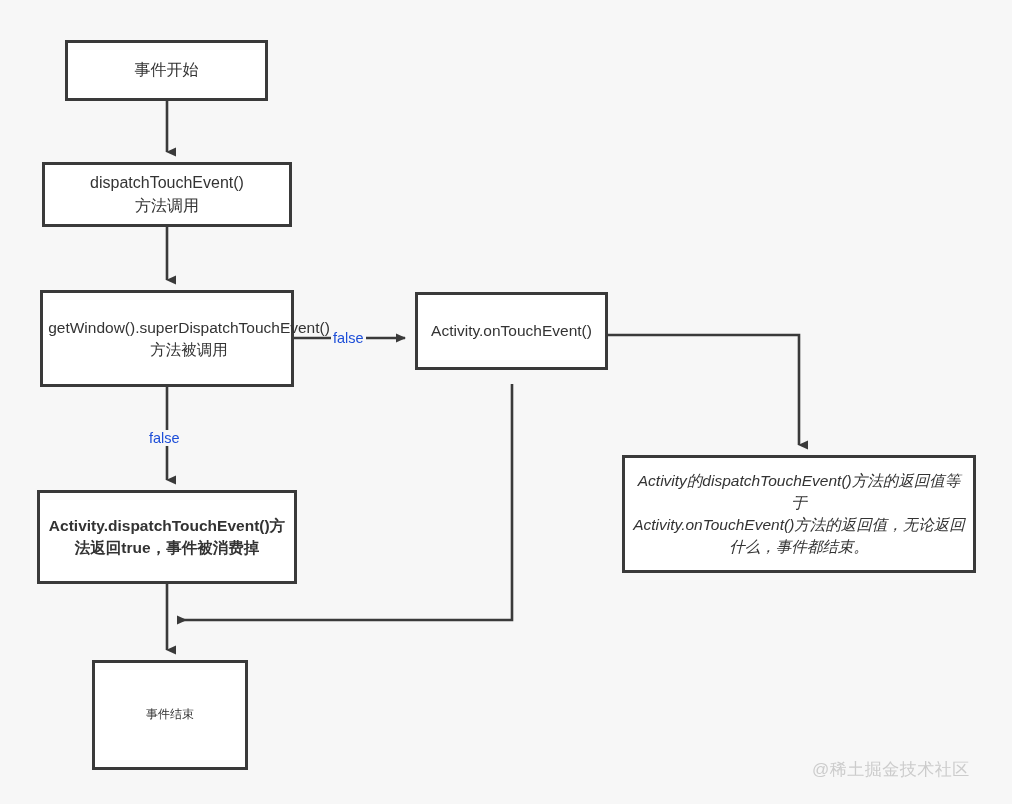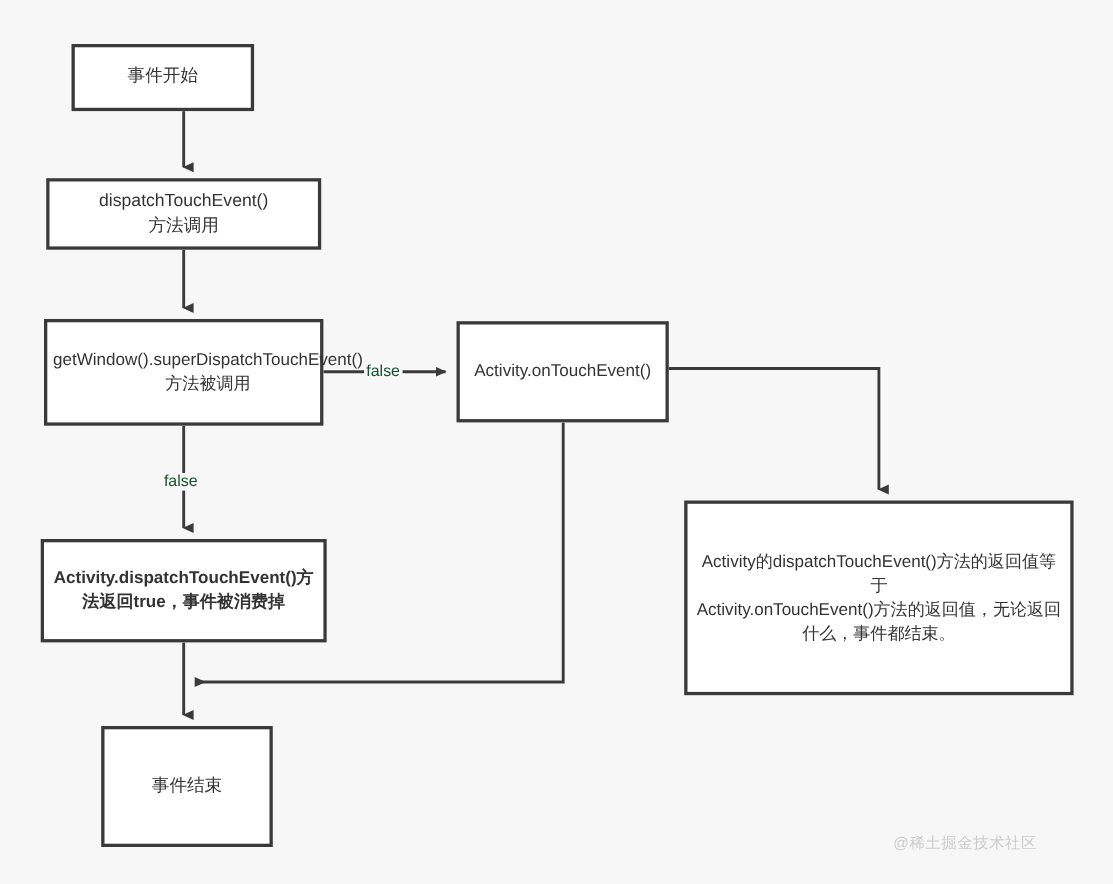--- a/index.html
+++ b/index.html
@@ -46,7 +46,7 @@
     white-space: pre-line;
   }
   
-  #node-start      { left: 65px;  top: 40px;  width: 166px; height: 61px;  font-size: 16px; }
+  #node-start      { left: 65px;  top: 40px;  width: 203px; height: 61px;  font-size: 16px; }
   #node-dispatch   { left: 42px;  top: 162px; width: 250px; height: 65px;  font-size: 16px; }
   #node-superdisp  { left: 40px;  top: 290px; width: 254px; height: 97px;  font-size: 15.5px; padding-left: 44px; }
   #node-ontouch    { left: 415px; top: 292px; width: 193px; height: 92px;  font-size: 15.5px; }

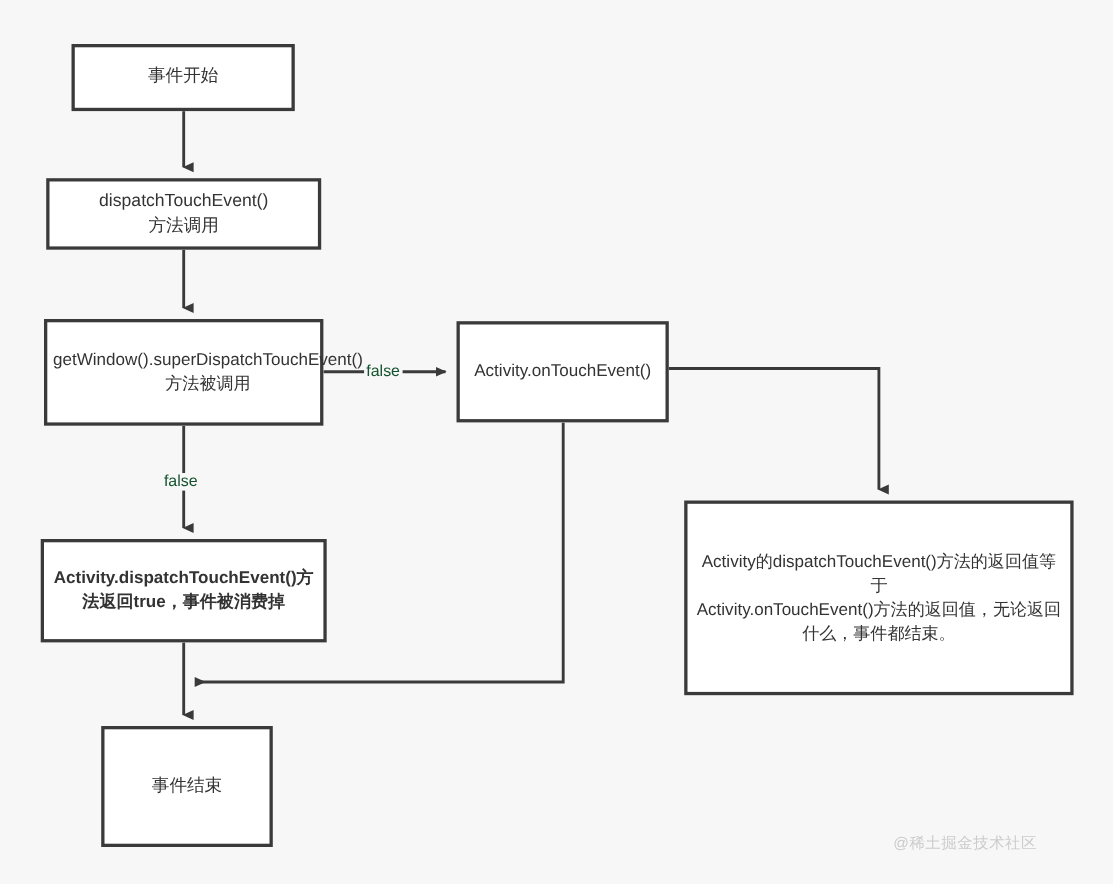--- a/index.html
+++ b/index.html
@@ -57,7 +57,7 @@
   .edge-label {
     position: absolute;
     font-size: 14.5px;
-    color: #14532d;
+    color: #1d4ed8;
     background: #f7f7f7;
     padding: 0 2px;
     z-index: 3;

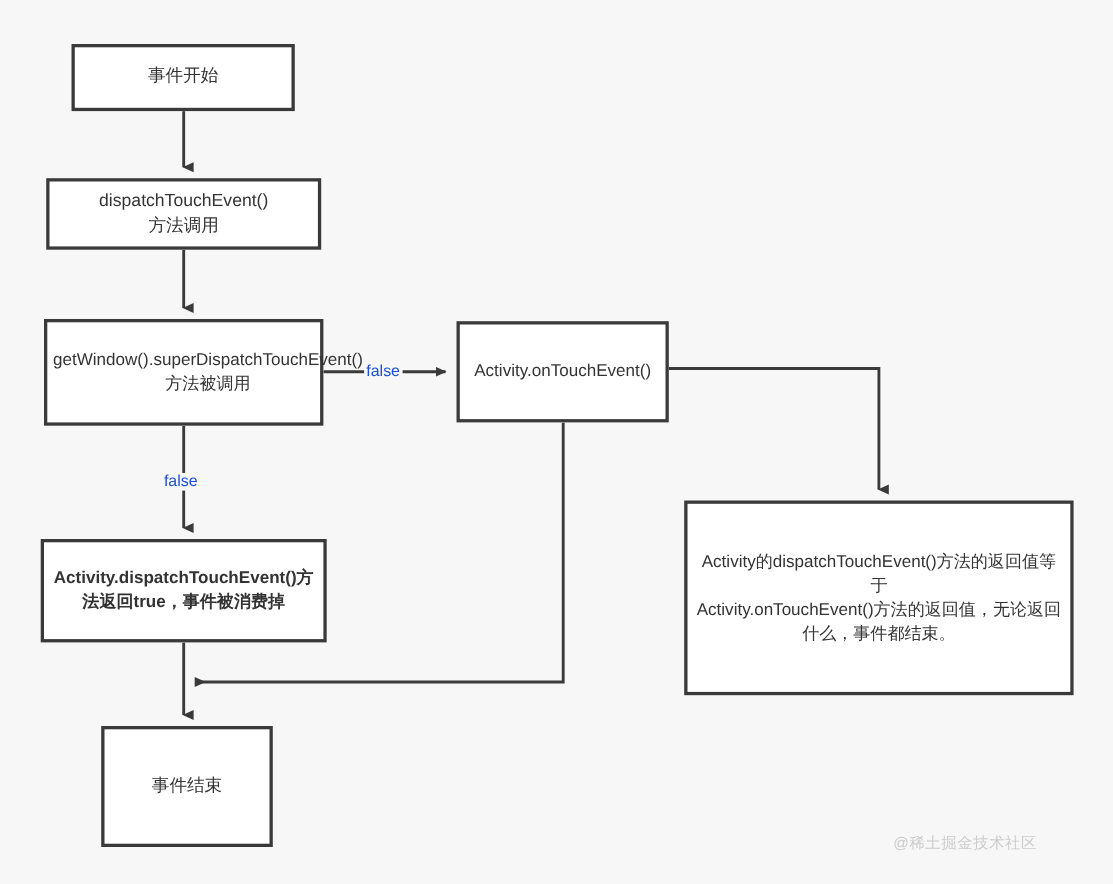--- a/index.html
+++ b/index.html
@@ -49,7 +49,7 @@
   #node-start      { left: 65px;  top: 40px;  width: 203px; height: 61px;  font-size: 16px; }
   #node-dispatch   { left: 42px;  top: 162px; width: 250px; height: 65px;  font-size: 16px; }
   #node-superdisp  { left: 40px;  top: 290px; width: 254px; height: 97px;  font-size: 15.5px; padding-left: 44px; }
-  #node-ontouch    { left: 415px; top: 292px; width: 193px; height: 92px;  font-size: 15.5px; }
+  #node-ontouch    { left: 415px; top: 292px; width: 193px; height: 78px;  font-size: 15.5px; }
   #node-consumed   { left: 37px;  top: 490px; width: 260px; height: 94px;  font-size: 15.5px; font-weight: bold; }
   #node-result     { left: 622px; top: 455px; width: 354px; height: 177px; font-size: 15.5px; }
   #node-end        { left: 92px;  top: 660px; width: 156px; height: 110px; font-size: 16px; font-family: Liberation Mono, monospace; }

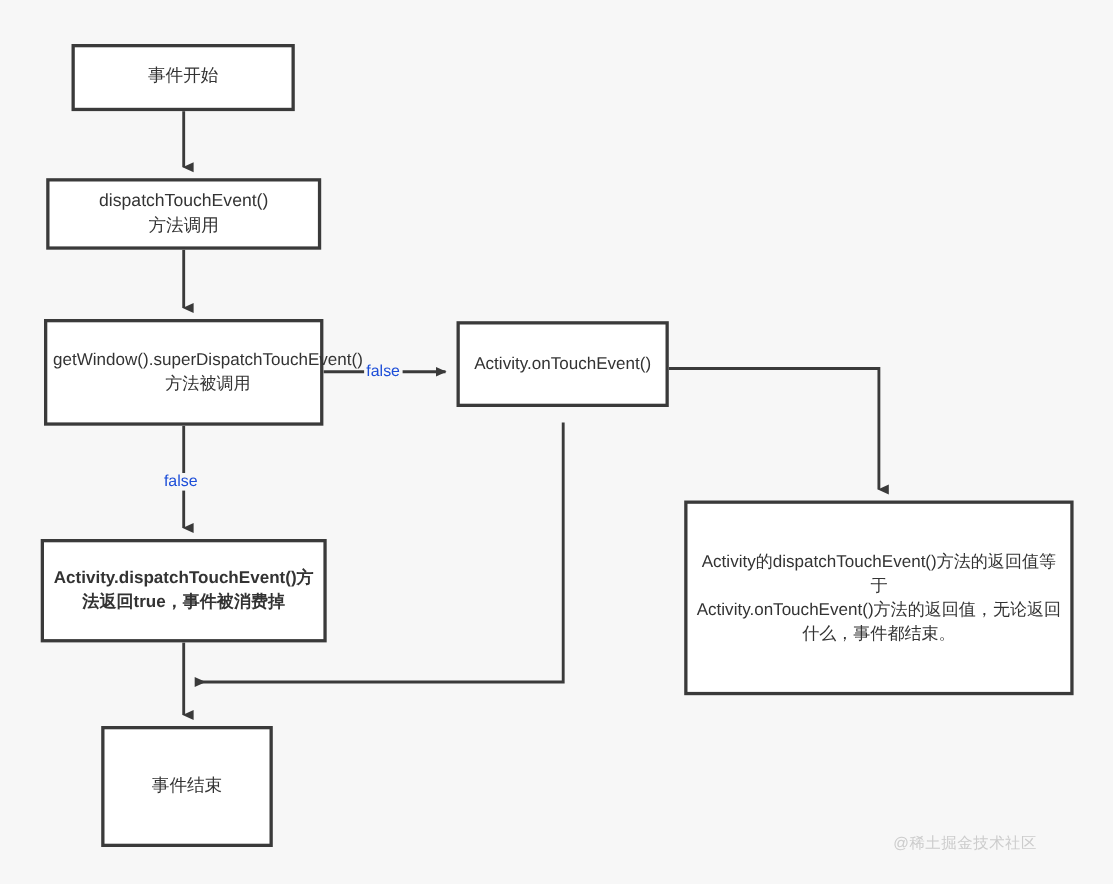--- a/index.html
+++ b/index.html
@@ -51,7 +51,7 @@
   #node-superdisp  { left: 40px;  top: 290px; width: 254px; height: 97px;  font-size: 15.5px; padding-left: 44px; }
   #node-ontouch    { left: 415px; top: 292px; width: 193px; height: 78px;  font-size: 15.5px; }
   #node-consumed   { left: 37px;  top: 490px; width: 260px; height: 94px;  font-size: 15.5px; font-weight: bold; }
-  #node-result     { left: 622px; top: 455px; width: 354px; height: 177px; font-size: 15.5px; }
+  #node-result     { left: 622px; top: 455px; width: 354px; height: 118px; font-size: 15.5px; font-style: italic; }
   #node-end        { left: 92px;  top: 660px; width: 156px; height: 110px; font-size: 16px; font-family: Liberation Mono, monospace; }
 
   .edge-label {

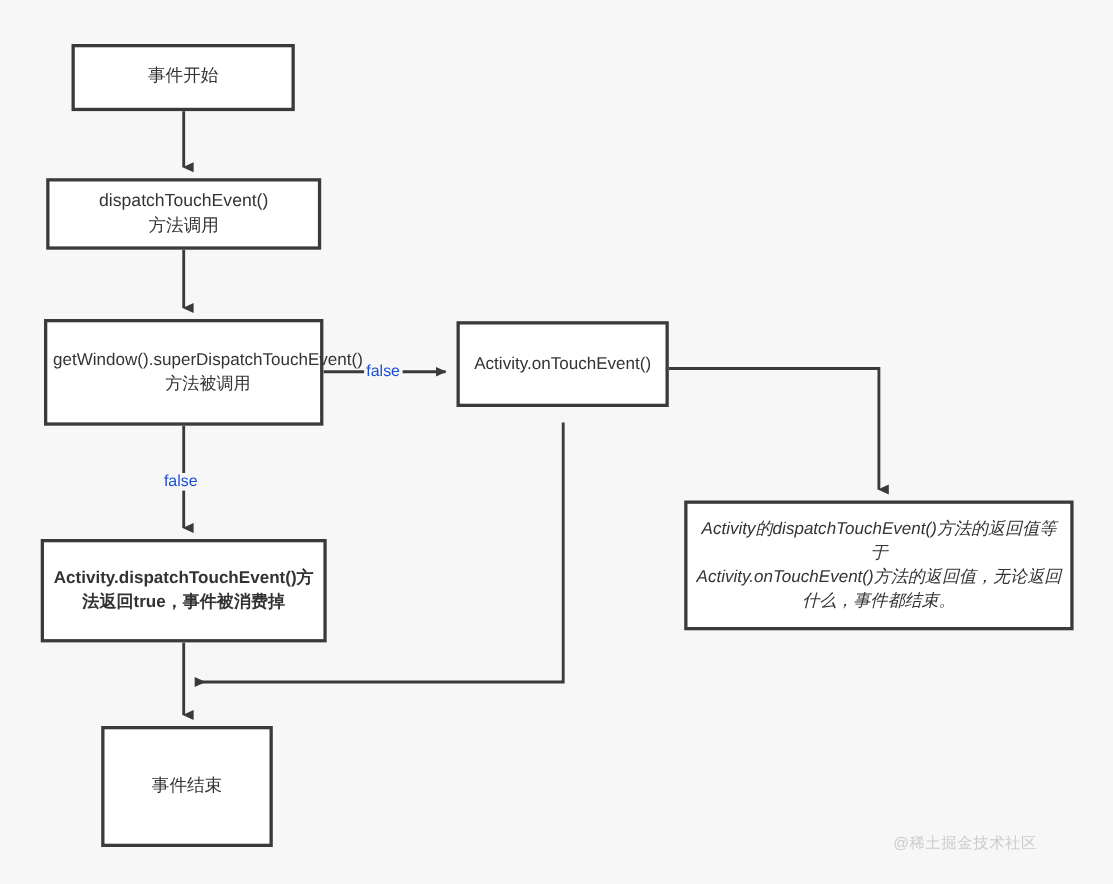--- a/index.html
+++ b/index.html
@@ -52,7 +52,7 @@
   #node-ontouch    { left: 415px; top: 292px; width: 193px; height: 78px;  font-size: 15.5px; }
   #node-consumed   { left: 37px;  top: 490px; width: 260px; height: 94px;  font-size: 15.5px; font-weight: bold; }
   #node-result     { left: 622px; top: 455px; width: 354px; height: 118px; font-size: 15.5px; font-style: italic; }
-  #node-end        { left: 92px;  top: 660px; width: 156px; height: 110px; font-size: 16px; font-family: Liberation Mono, monospace; }
+  #node-end        { left: 92px;  top: 660px; width: 156px; height: 110px; font-size: 12px; }
 
   .edge-label {
     position: absolute;

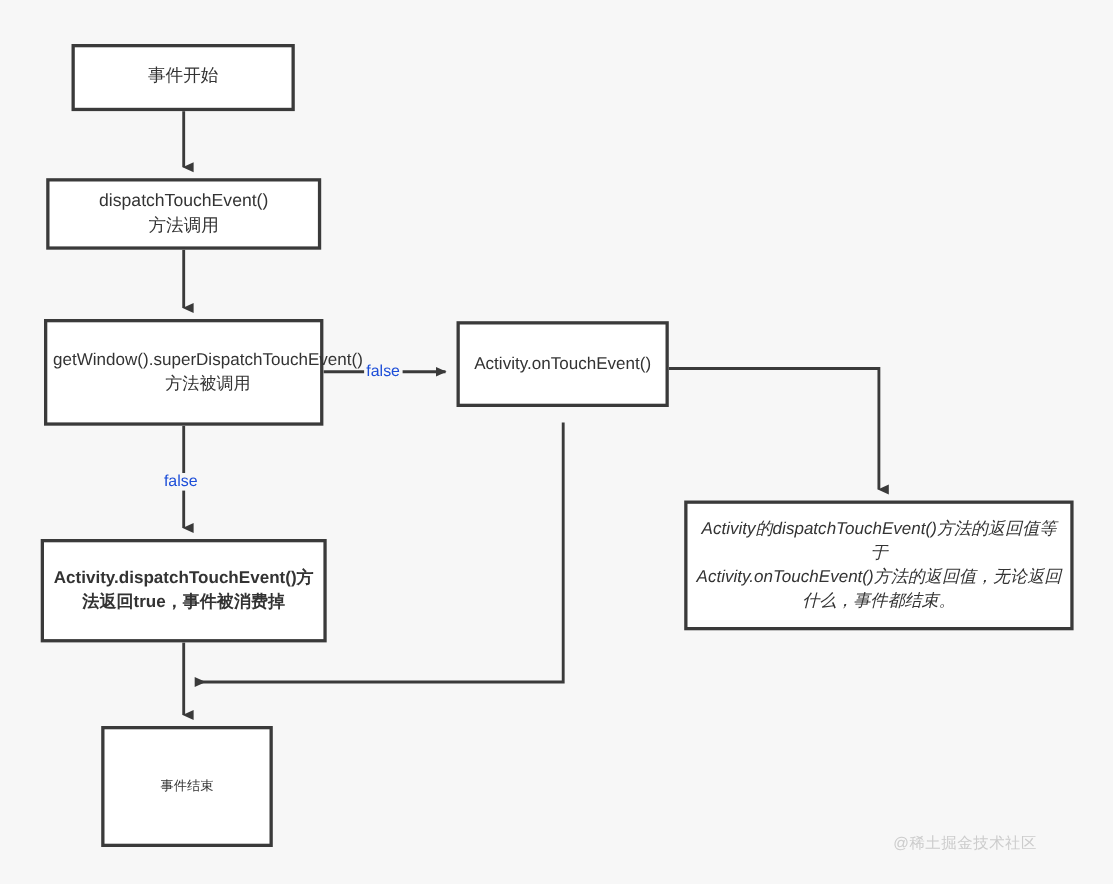--- a/index.html
+++ b/index.html
@@ -70,7 +70,7 @@
     position: absolute;
     left: 812px;
     top: 758px;
-    font-size: 14px;
+    font-size: 17px;
     color: #cccccc;
     letter-spacing: 0.5px;
     z-index: 3;

